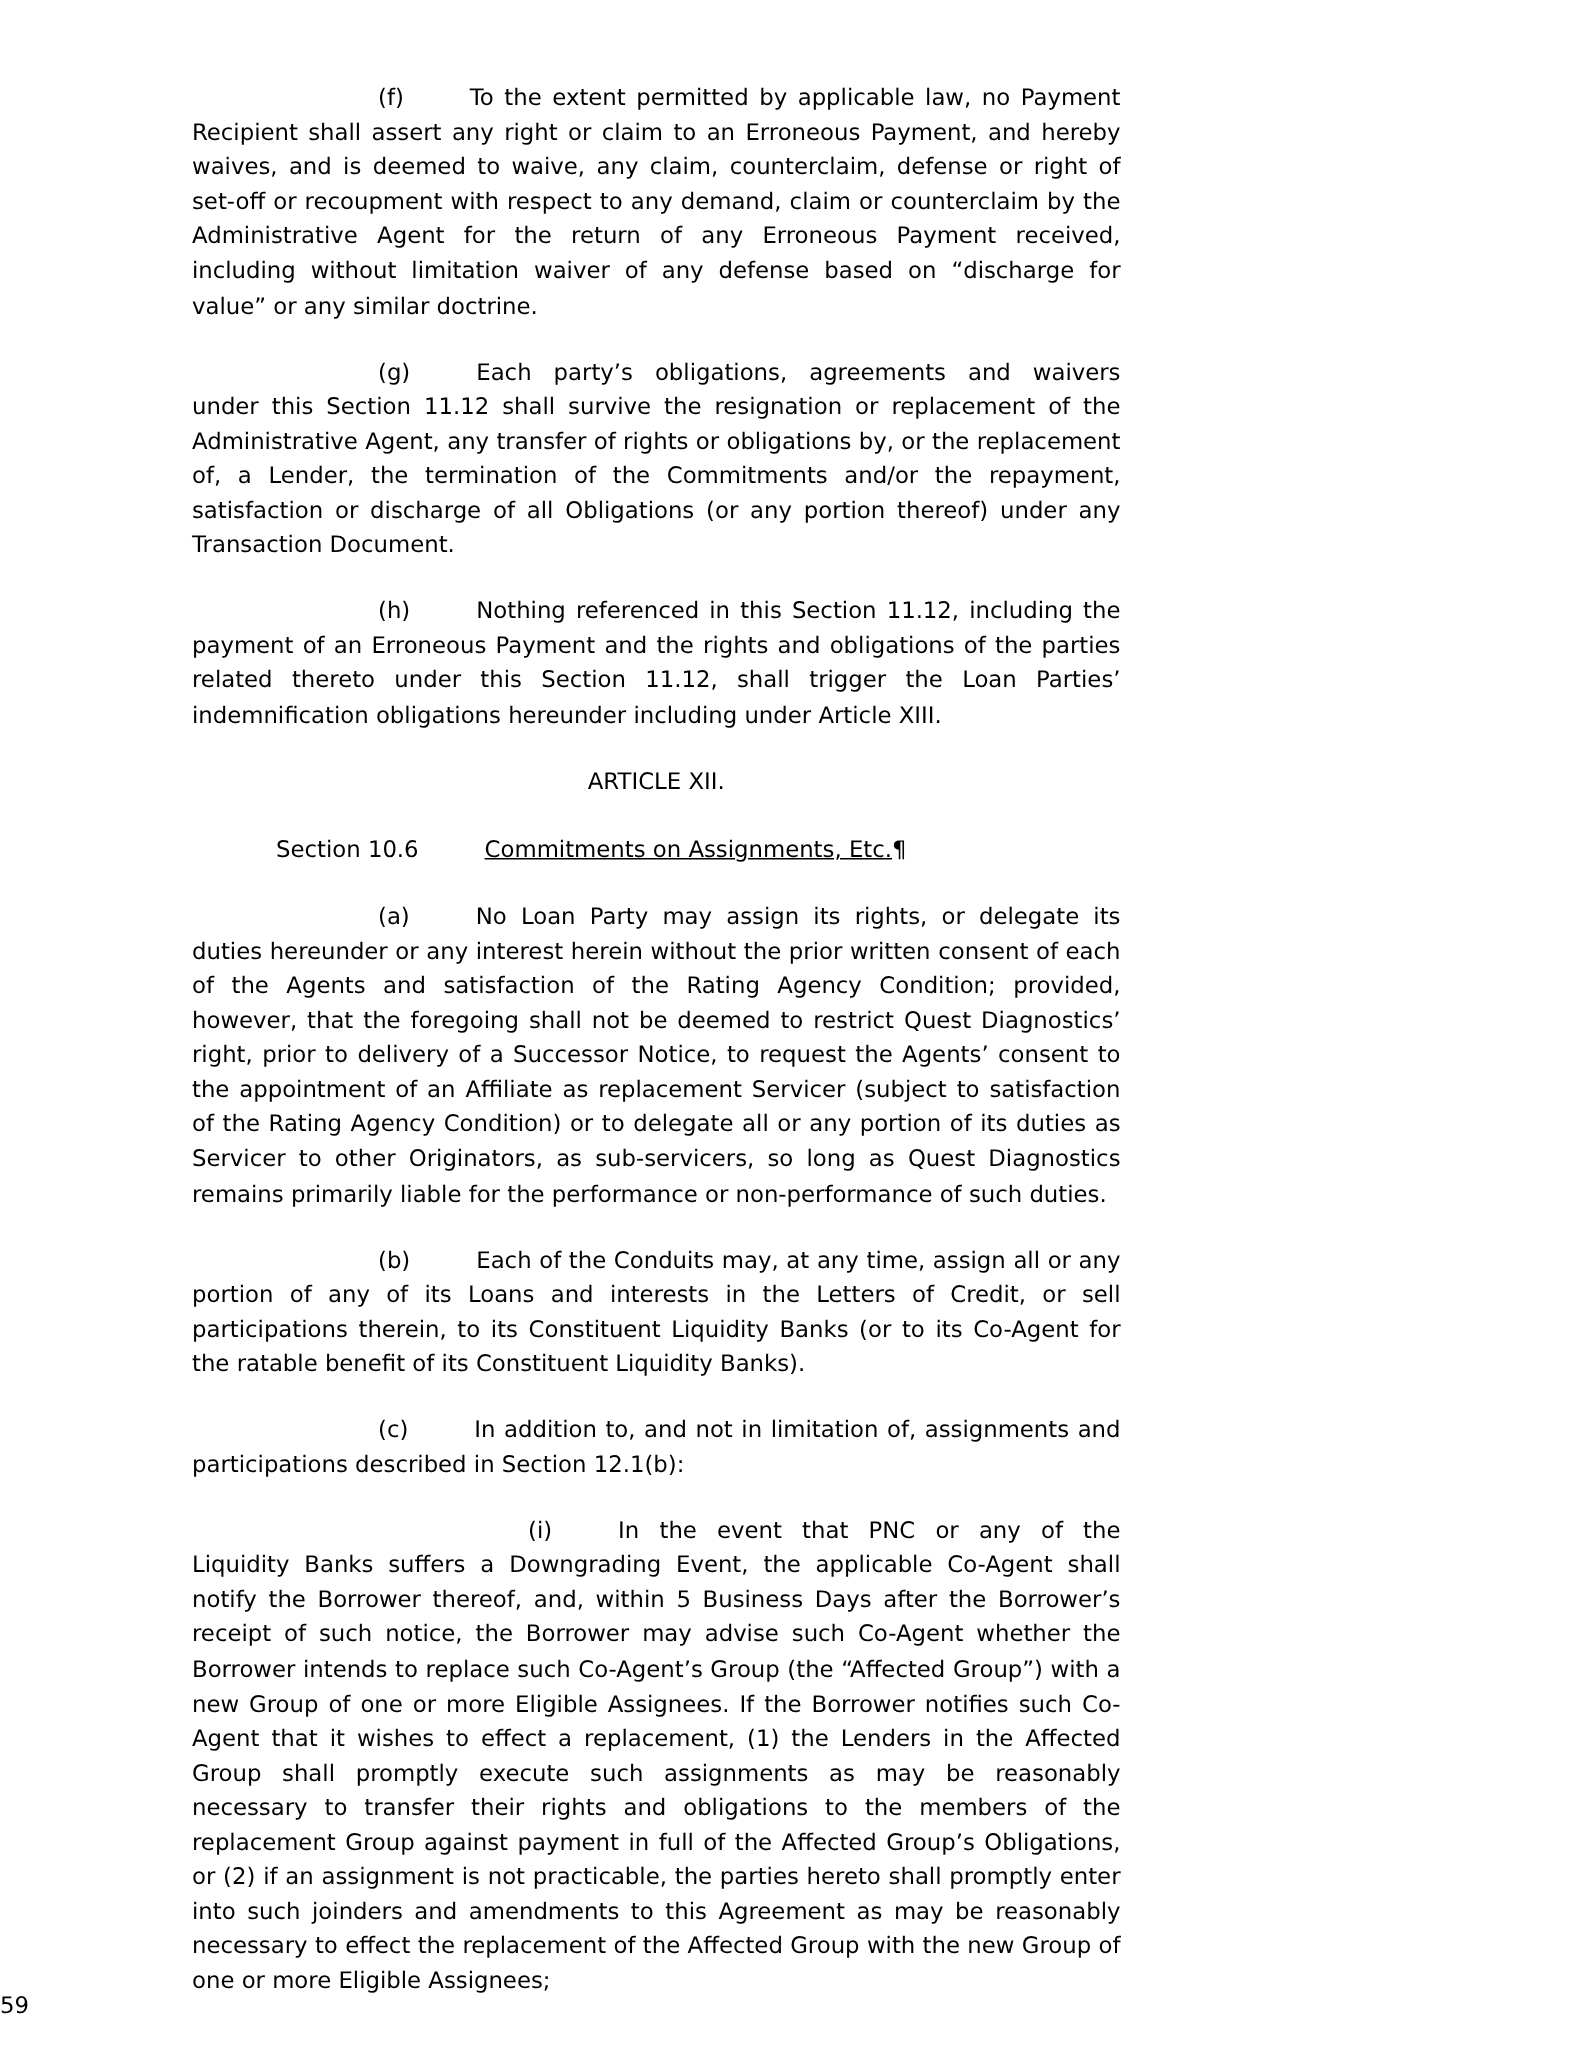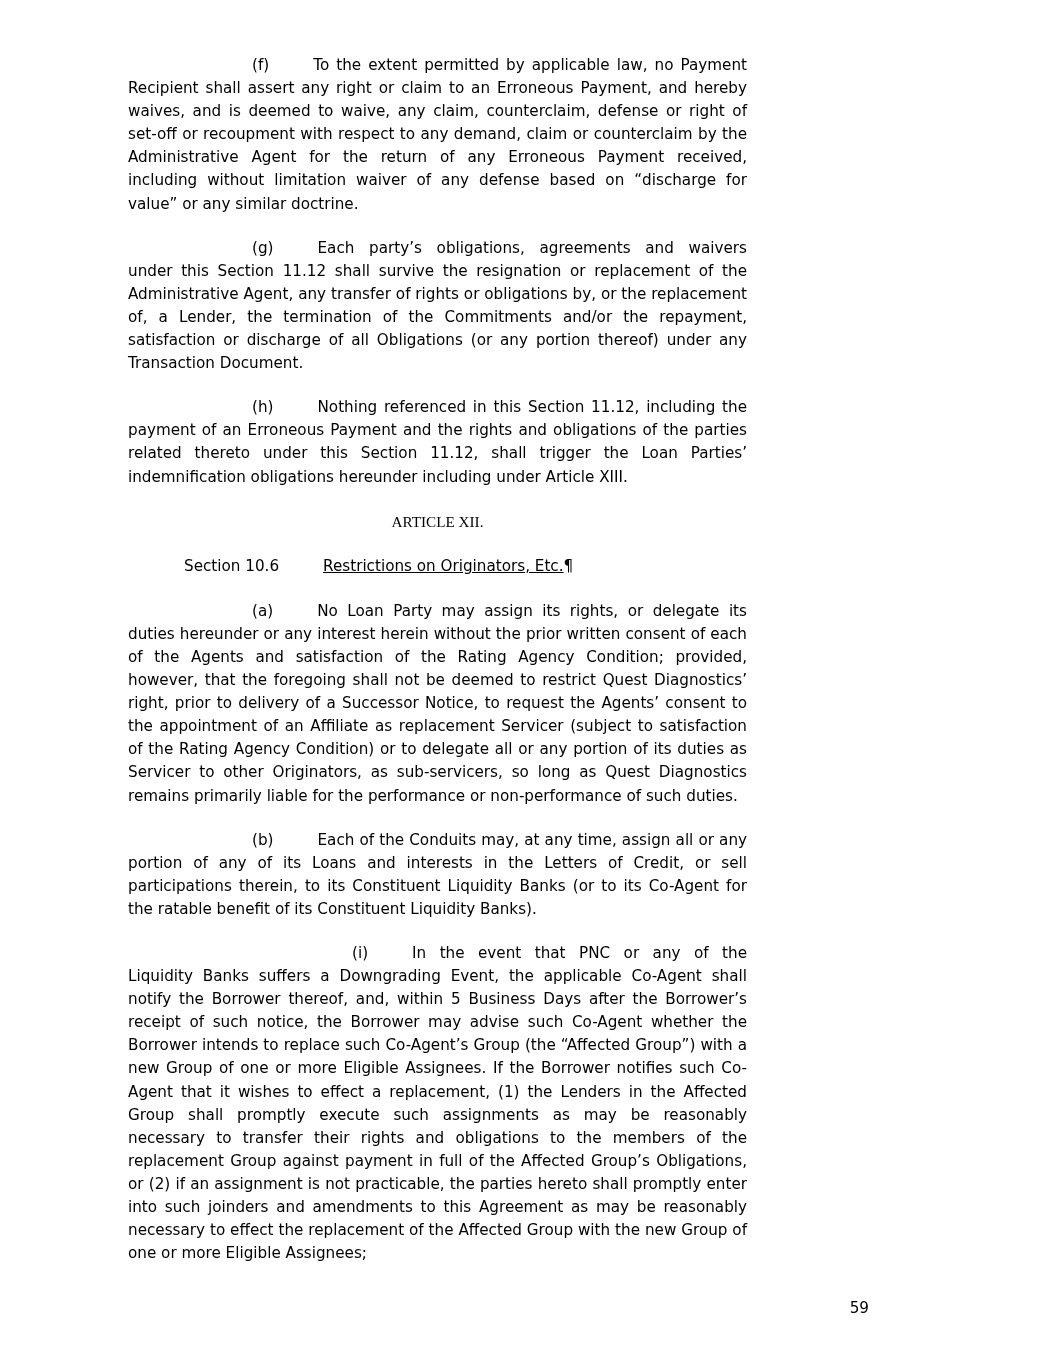--- a/index.html
+++ b/index.html
@@ -46,7 +46,6 @@
     font-size: 15.2px;
     line-height: 1.52;
     margin: 0;
-    font-family: Liberation Serif, serif;
   }
   .article-block {
     margin: 0 0 22px 0;

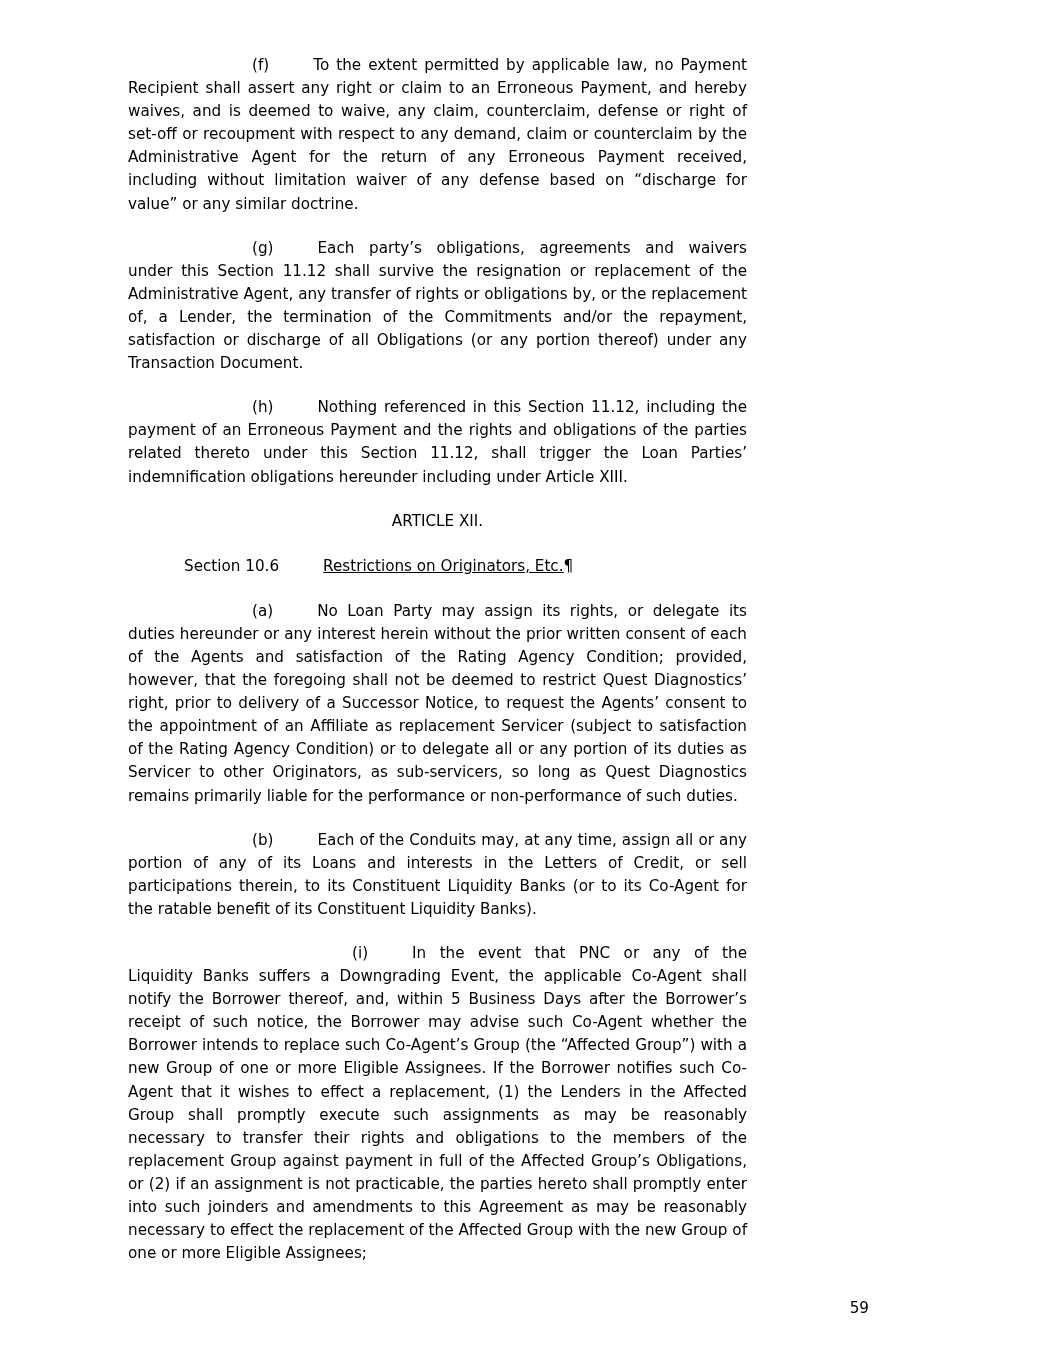--- a/index.html
+++ b/index.html
@@ -86,7 +86,7 @@
     <p class="center">ARTICLE XII.</p>
   </div>
 
-  <p class="section-head"><span>Section 10.6</span><span class="tab"></span><span class="title">Restrictions on Originators, Etc.</span><span class="pilcrow">¶</span></p>
+  <p class="section-head"><span>Section 10.6</span><span class="tab"></span><span class="title">Commitments on Assignments, Etc.</span><span class="pilcrow">¶</span></p>
 
   <p class="para indent-a"><span class="lead">(a)</span><span class="tab"></span><span>No Loan Party may assign its rights, or delegate its duties hereunder or any interest herein without the prior written consent of each of the Agents and satisfaction of the Rating Agency Condition; provided, however, that the foregoing shall not be deemed to restrict Quest Diagnostics’ right, prior to delivery of a Successor Notice, to request the Agents’ consent to the appointment of an Affiliate as replacement Servicer (subject to satisfaction of the Rating Agency Condition) or to delegate all or any portion of its duties as Servicer to other Originators, as sub-servicers, so long as Quest Diagnostics remains primarily liable for the performance or non-performance of such duties.</span></p>
 

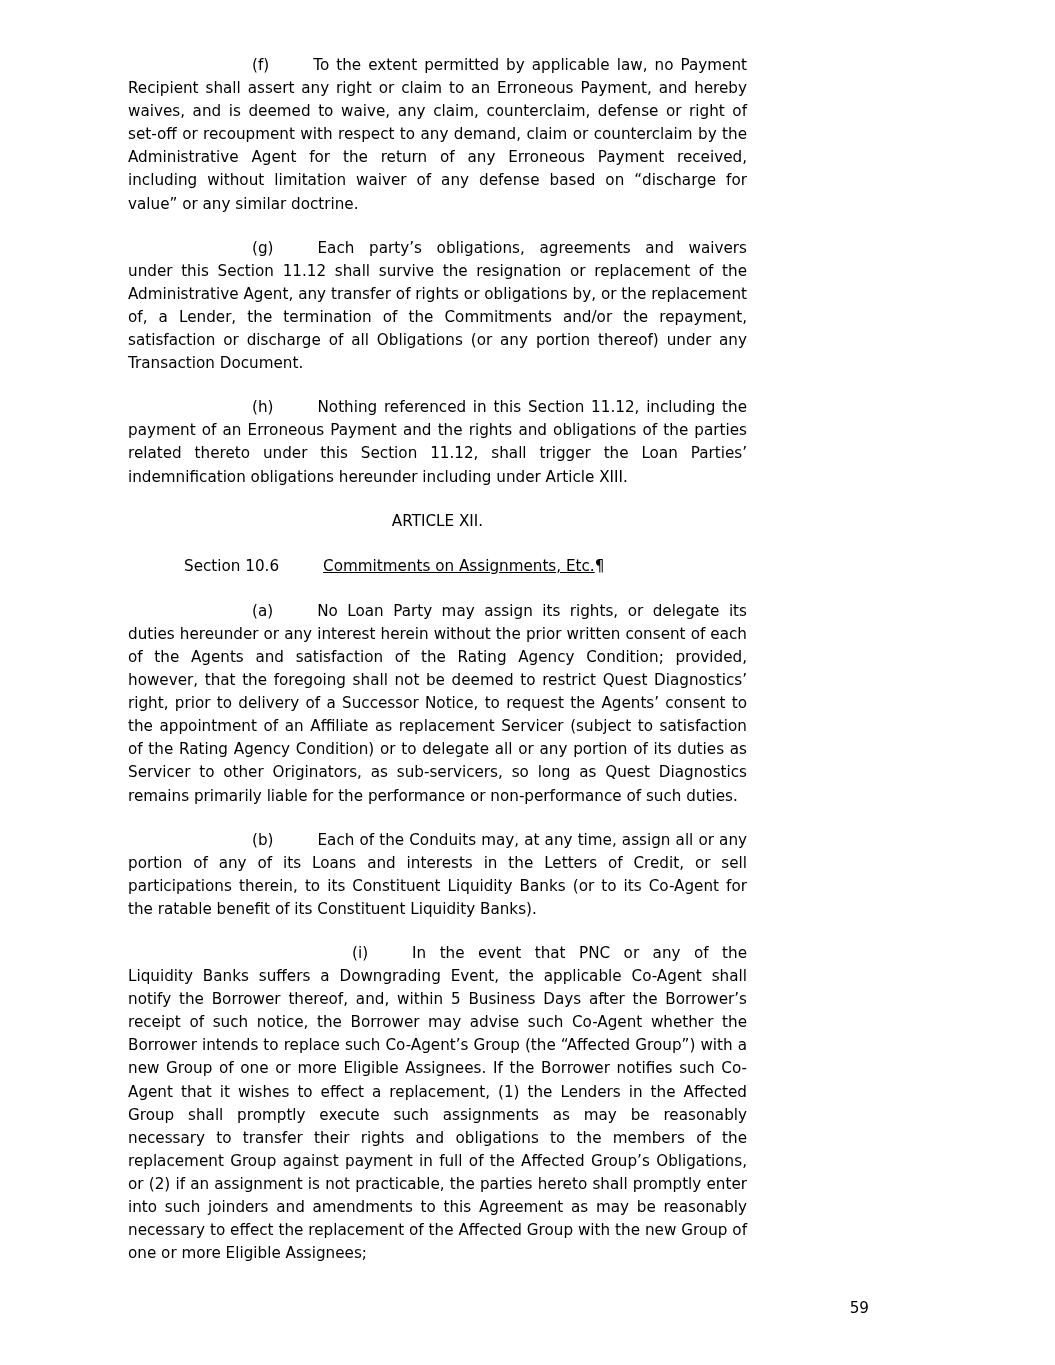--- a/index.html
+++ b/index.html
@@ -92,6 +92,7 @@
 
   <p class="para indent-a"><span class="lead">(b)</span><span class="tab"></span><span>Each of the Conduits may, at any time, assign all or any portion of any of its Loans and interests in the Letters of Credit, or sell participations therein, to its Constituent Liquidity Banks (or to its Co-Agent for the ratable benefit of its Constituent Liquidity Banks).</span></p>
 
+  <p class="para indent-a"><span class="lead">(c)</span><span class="tab"></span><span>In addition to, and not in limitation of, assignments and participations described in Section 12.1(b):</span></p>
 
   <p class="para indent-b"><span class="lead">(i)</span><span class="tab"></span><span>In the event that PNC or any of the Liquidity Banks suffers a Downgrading Event, the applicable Co-Agent shall notify the Borrower thereof, and, within 5 Business Days after the Borrower’s receipt of such notice, the Borrower may advise such Co-Agent whether the Borrower intends to replace such Co-Agent’s Group (the “Affected Group”) with a new Group of one or more Eligible Assignees.  If the Borrower notifies such Co-Agent that it wishes to effect a replacement, (1) the Lenders in the Affected Group shall promptly execute such assignments as may be reasonably necessary to transfer their rights and obligations to the members of the replacement Group against payment in full of the Affected Group’s Obligations, or (2) if an assignment is not practicable, the parties hereto shall promptly enter into such joinders and amendments to this Agreement as may be reasonably necessary to effect the replacement of the Affected Group with the new Group of one or more Eligible Assignees;</span></p>
 

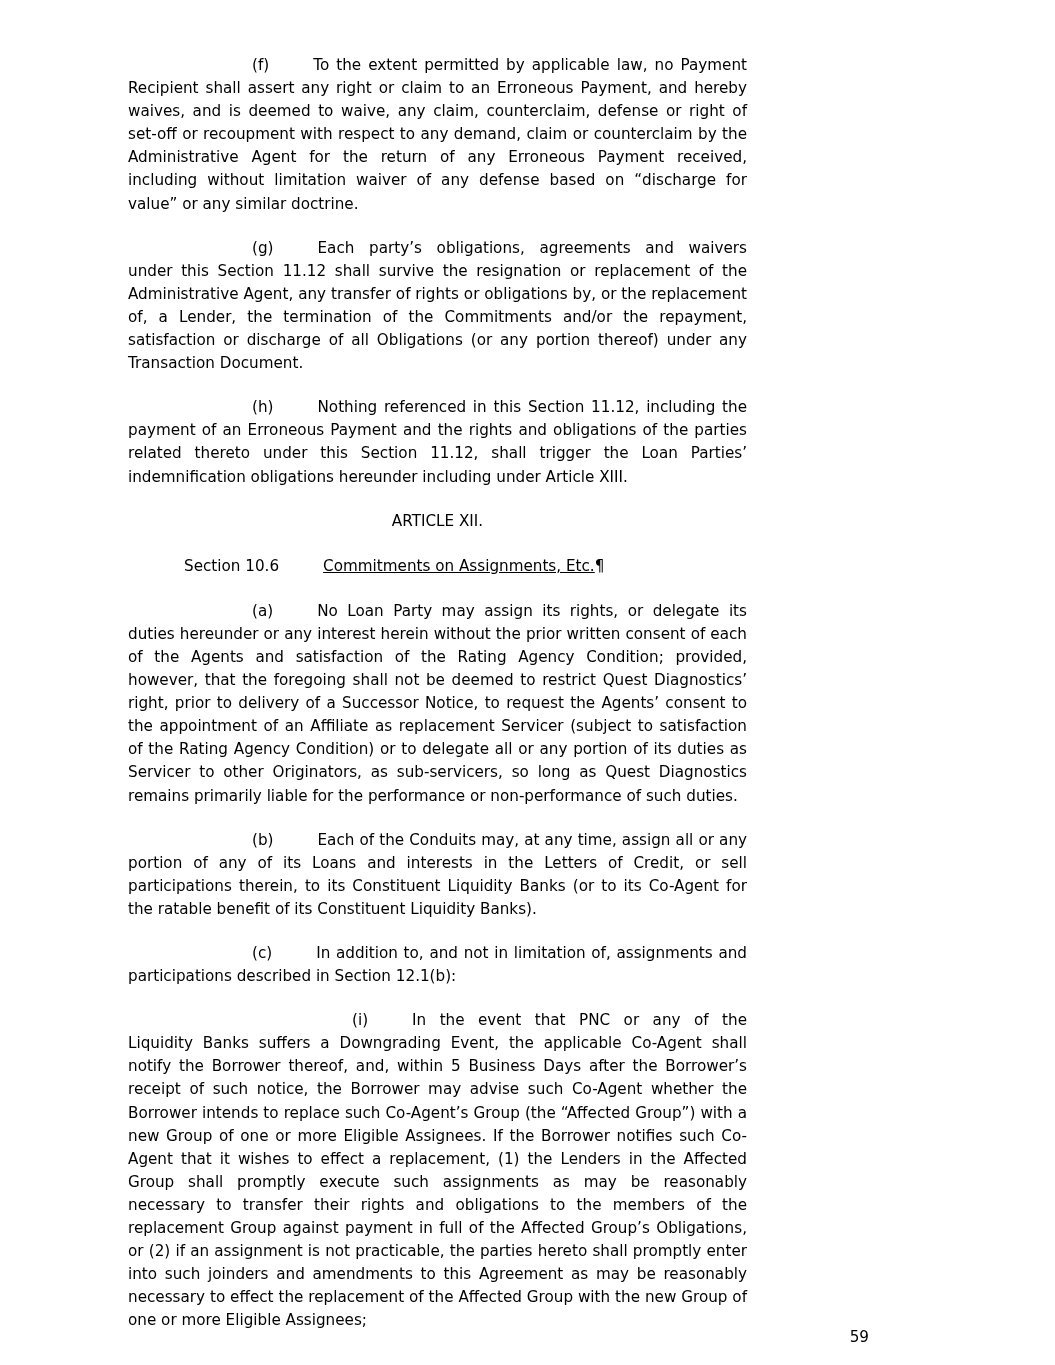--- a/index.html
+++ b/index.html
@@ -67,7 +67,7 @@
     left: 0;
     right: 0;
     bottom: 48px;
-    text-align: right;
+    text-align: left;
     font-size: 15.2px;
   }
 </style>

